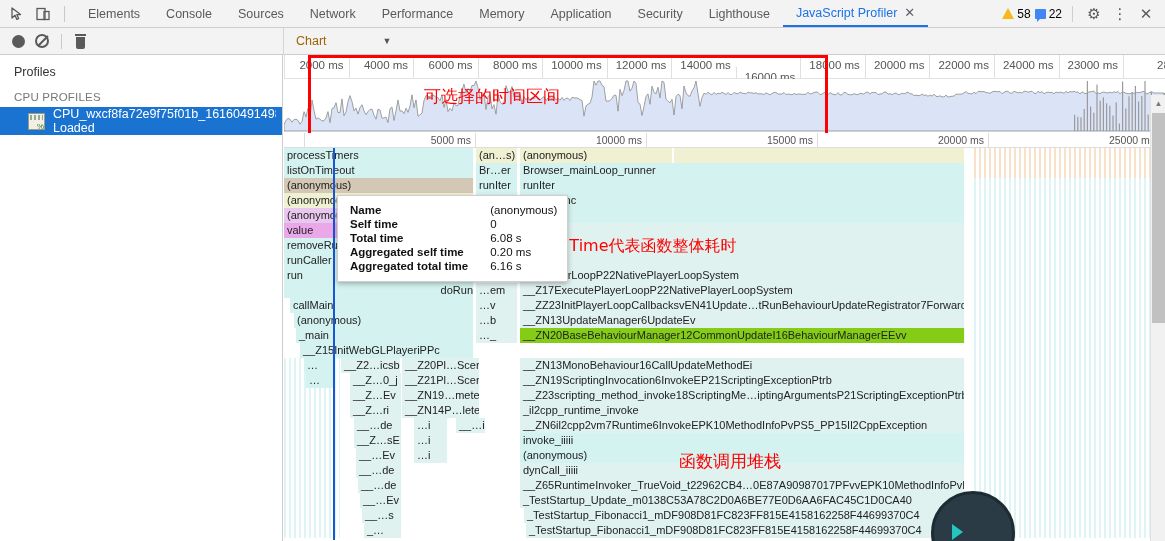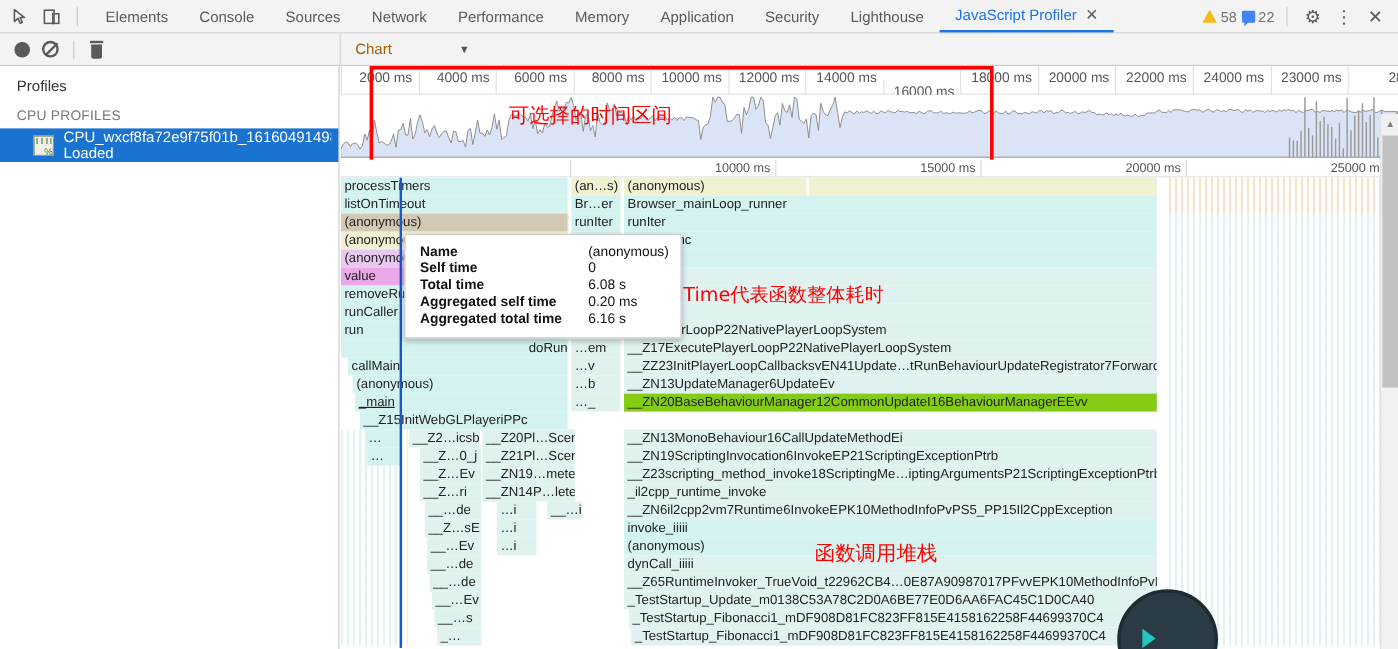--- a/index.html
+++ b/index.html
@@ -21,7 +21,7 @@
   .tab.active { color:#1a73e8; border-bottom:2px solid #1a73e8; }
   .tab .cls { margin-left:7px; font-size:13px; color:#5f6368; }
   .tb-right { display:flex; align-items:center; gap:4px; padding-right:8px; }
-  .warnct, .msgct { display:flex; align-items:center; gap:3px; font-size:12px; color:#737373; }
+  .warnct, .msgct { display:flex; align-items:center; gap:3px; font-size:12px; color:#000000; }
   .tri-warn { width:0;height:0;border-left:6px solid transparent;border-right:6px solid transparent;
     border-bottom:11px solid #f5ba18; position:relative; }
   .msg-sq { width:11px;height:10px;background:#4285f4; border-radius:1px; position:relative;}

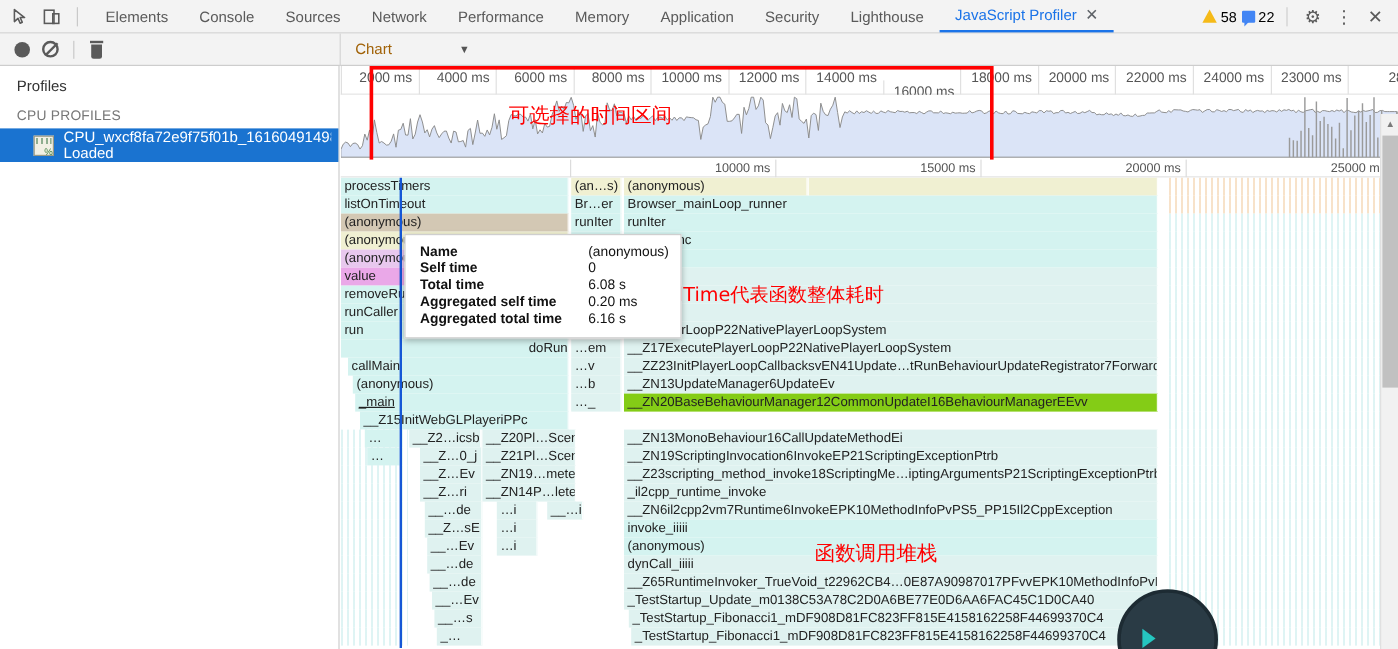--- a/index.html
+++ b/index.html
@@ -274,6 +274,9 @@
     <div class="anno-cn" style="left:140px; top:30px;">可选择的时间区间</div>
 
     <div class="dt-ruler" id="dtRuler">
+        <div class="dt-tick" style="left: 20px; width: 171px;">
+          <span>5000 ms</span>
+        </div>
         <div class="dt-tick" style="left: 191px; width: 171px;">
           <span>10000 ms</span>
         </div>

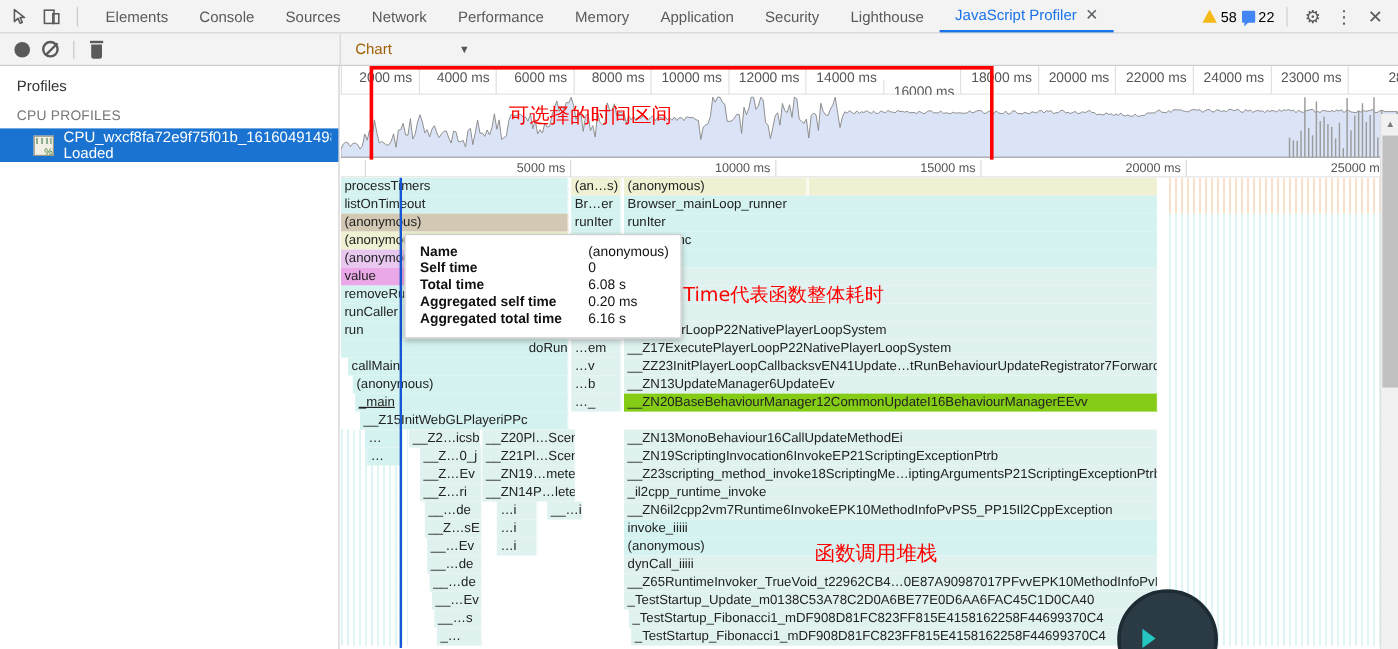--- a/index.html
+++ b/index.html
@@ -364,7 +364,7 @@
         </div>
         <div class="frow">
           <div class="noise" style="left: 690px; width: 176px;"></div>
-          <div class="fbar" style="left: 12px; width: 178px; background: rgb(212, 243, 240); text-decoration: underline;">_main</div>
+          <div class="fbar" style="left: 12px; width: 178px; background: rgb(212, 243, 240);">_main</div>
           <div class="fbar" style="left: 192px; width: 42px; background: rgb(223, 242, 240);">…_</div>
           <div class="fbar" style="left: 236px; width: 445px; background: #84cc16;">__ZN20BaseBehaviourManager12CommonUpdateI16BehaviourManagerEEvv</div>
         </div>

